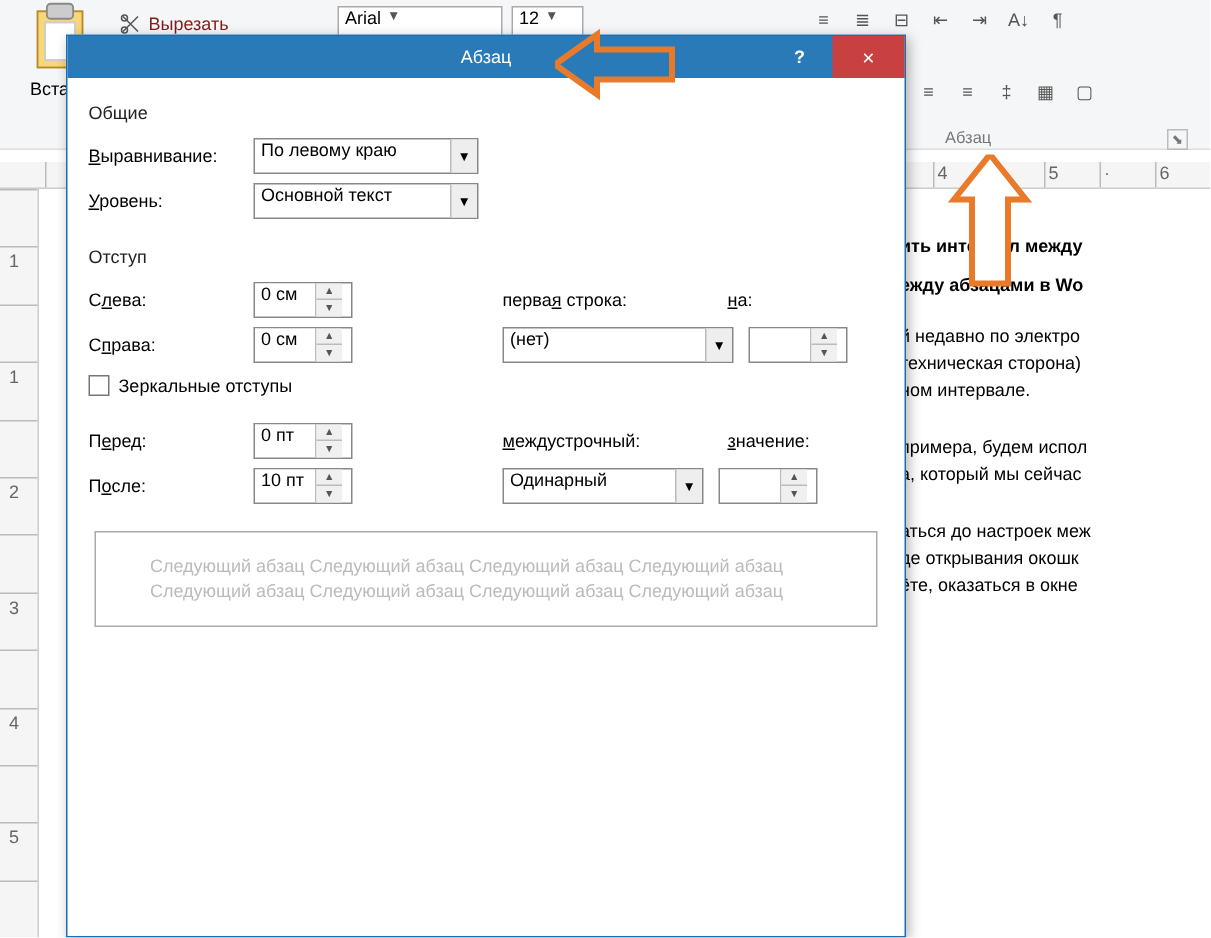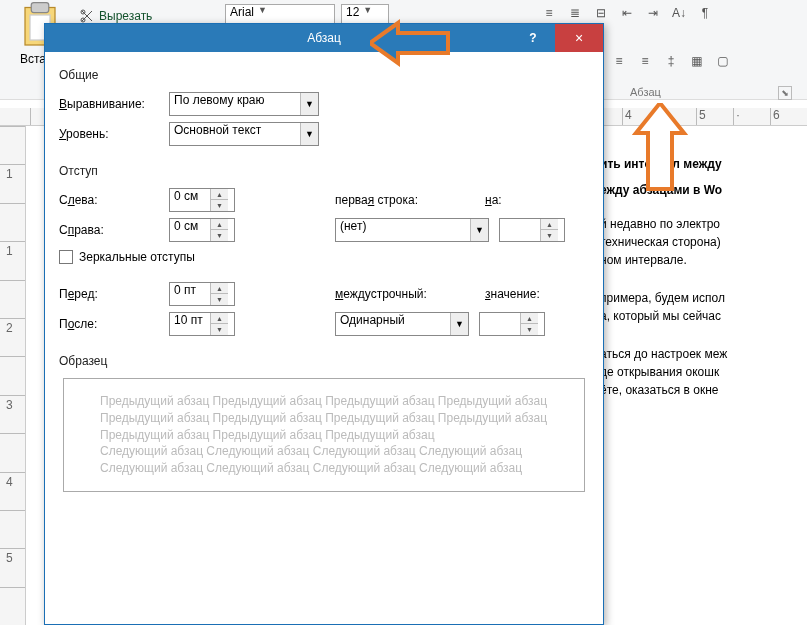--- a/index.html
+++ b/index.html
@@ -5,7 +5,7 @@
 *{box-sizing:border-box;margin:0;padding:0;font-family:'Segoe UI',Tahoma,sans-serif;font-size:12px}
 body{background:#fff;overflow:hidden;width:807px;height:625px;position:relative}
 .ribbon{background:#f5f6f7;height:100px;border-bottom:1px solid #ddd;position:relative;padding:4px 12px}
-.rb-btn{display:inline-flex;align-items:center;gap:4px;padding:2px 4px;color:#14532d}
+.rb-btn{display:inline-flex;align-items:center;gap:4px;padding:2px 4px;color:#7f1d1d}
 .rb-btn .ic{width:16px;height:16px;display:inline-block}
 .cut{position:absolute;left:75px;top:6px}
 .fontbox{position:absolute;left:225px;top:4px;display:flex;gap:6px}

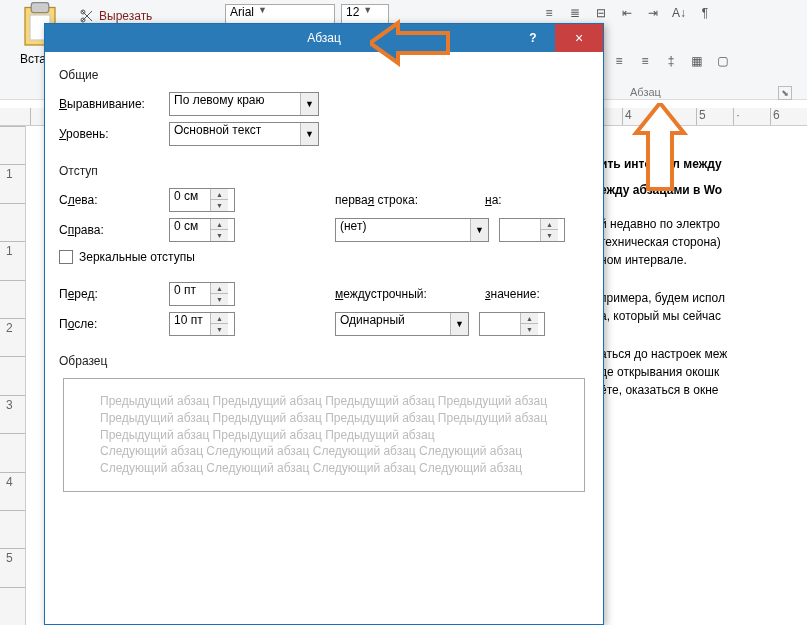--- a/index.html
+++ b/index.html
@@ -262,7 +262,6 @@
     </div>
 
     <div class="grp">
-      <div class="grp-title">Образец</div>
       <div class="preview">
         <div>Предыдущий абзац Предыдущий абзац Предыдущий абзац Предыдущий абзац Предыдущий абзац Предыдущий абзац Предыдущий абзац Предыдущий абзац Предыдущий абзац Предыдущий абзац Предыдущий абзац</div>
         <div>Следующий абзац Следующий абзац Следующий абзац Следующий абзац Следующий абзац Следующий абзац Следующий абзац Следующий абзац</div>

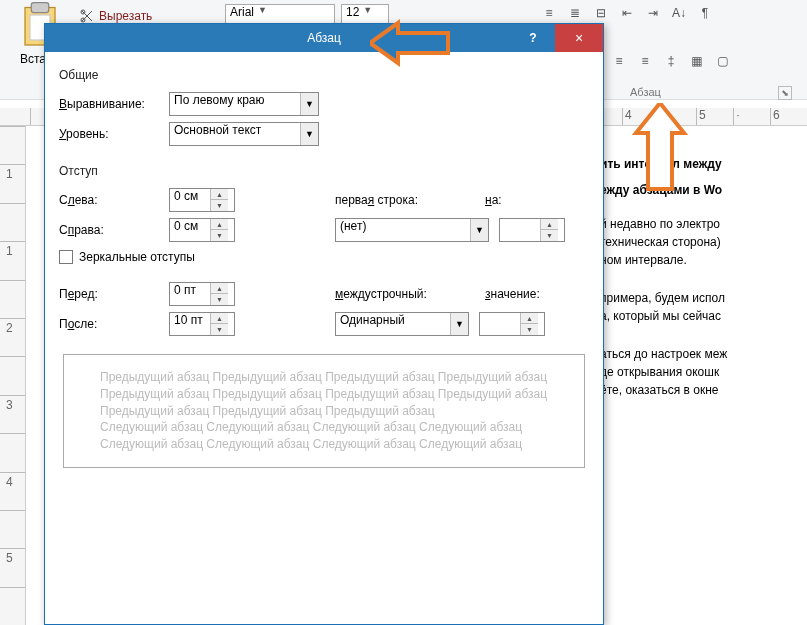--- a/index.html
+++ b/index.html
@@ -263,7 +263,6 @@
 
     <div class="grp">
       <div class="preview">
-        <div>Предыдущий абзац Предыдущий абзац Предыдущий абзац Предыдущий абзац Предыдущий абзац Предыдущий абзац Предыдущий абзац Предыдущий абзац Предыдущий абзац Предыдущий абзац Предыдущий абзац</div>
         <div>Следующий абзац Следующий абзац Следующий абзац Следующий абзац Следующий абзац Следующий абзац Следующий абзац Следующий абзац</div>
       </div>
     </div>

